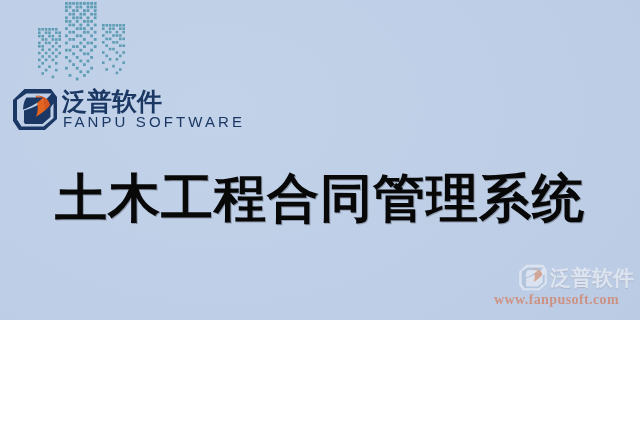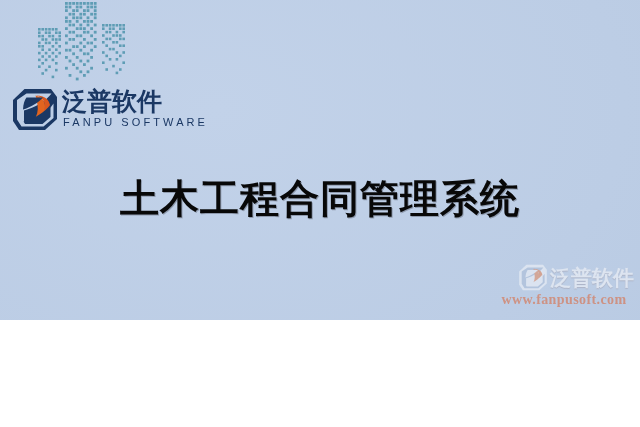--- a/index.html
+++ b/index.html
@@ -67,7 +67,7 @@
   }
   .logo-en {
     font-family: "Liberation Sans", sans-serif;
-    font-size: 11px;
+    font-size: 15px;
     font-weight: normal;
     line-height: 12px;
     color: #1b3864;

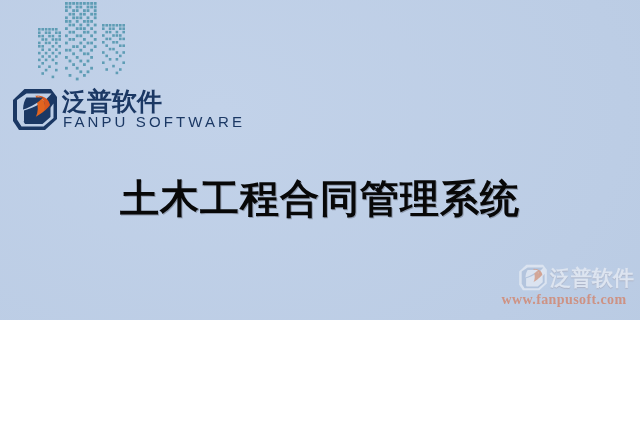--- a/index.html
+++ b/index.html
@@ -87,7 +87,7 @@
   }
   .headline-line {
     font-family: "DejaVu Sans", "Liberation Sans", sans-serif;
-    font-size: 39px;
+    font-size: 52px;
     font-weight: bold;
     line-height: 45px;
     color: #080808;

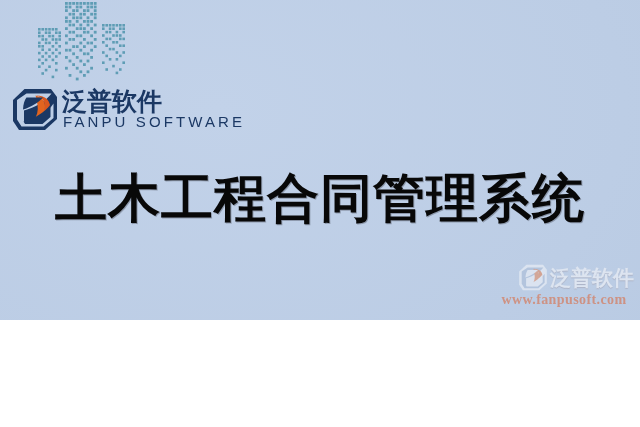--- a/index.html
+++ b/index.html
@@ -133,7 +133,7 @@
     font-weight: bold;
     line-height: 16px;
     color: #d9704a;
-    text-align: center;
+    text-align: left;
     letter-spacing: 0.4px;
     margin-top: 1px;
     white-space: nowrap;

